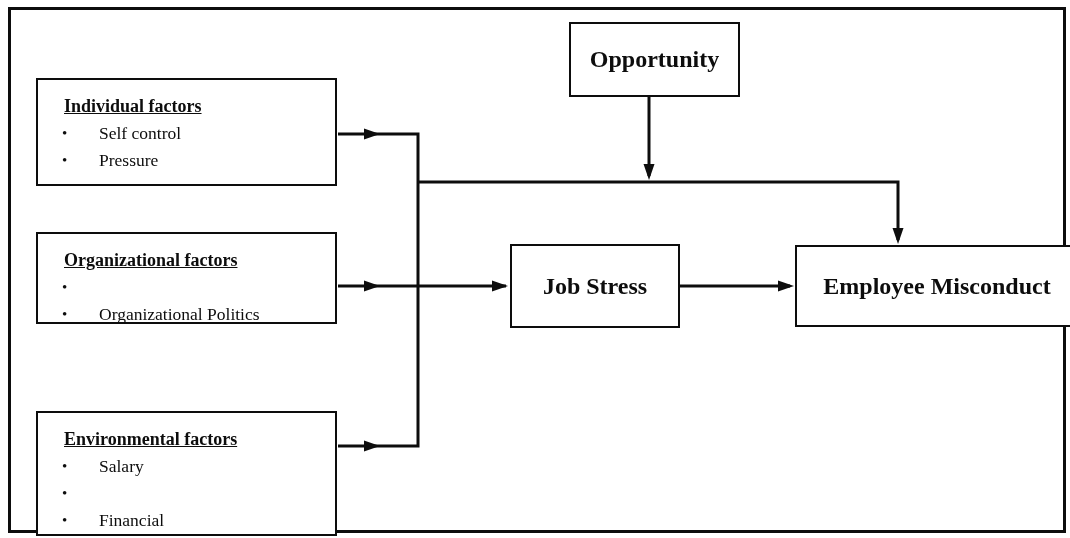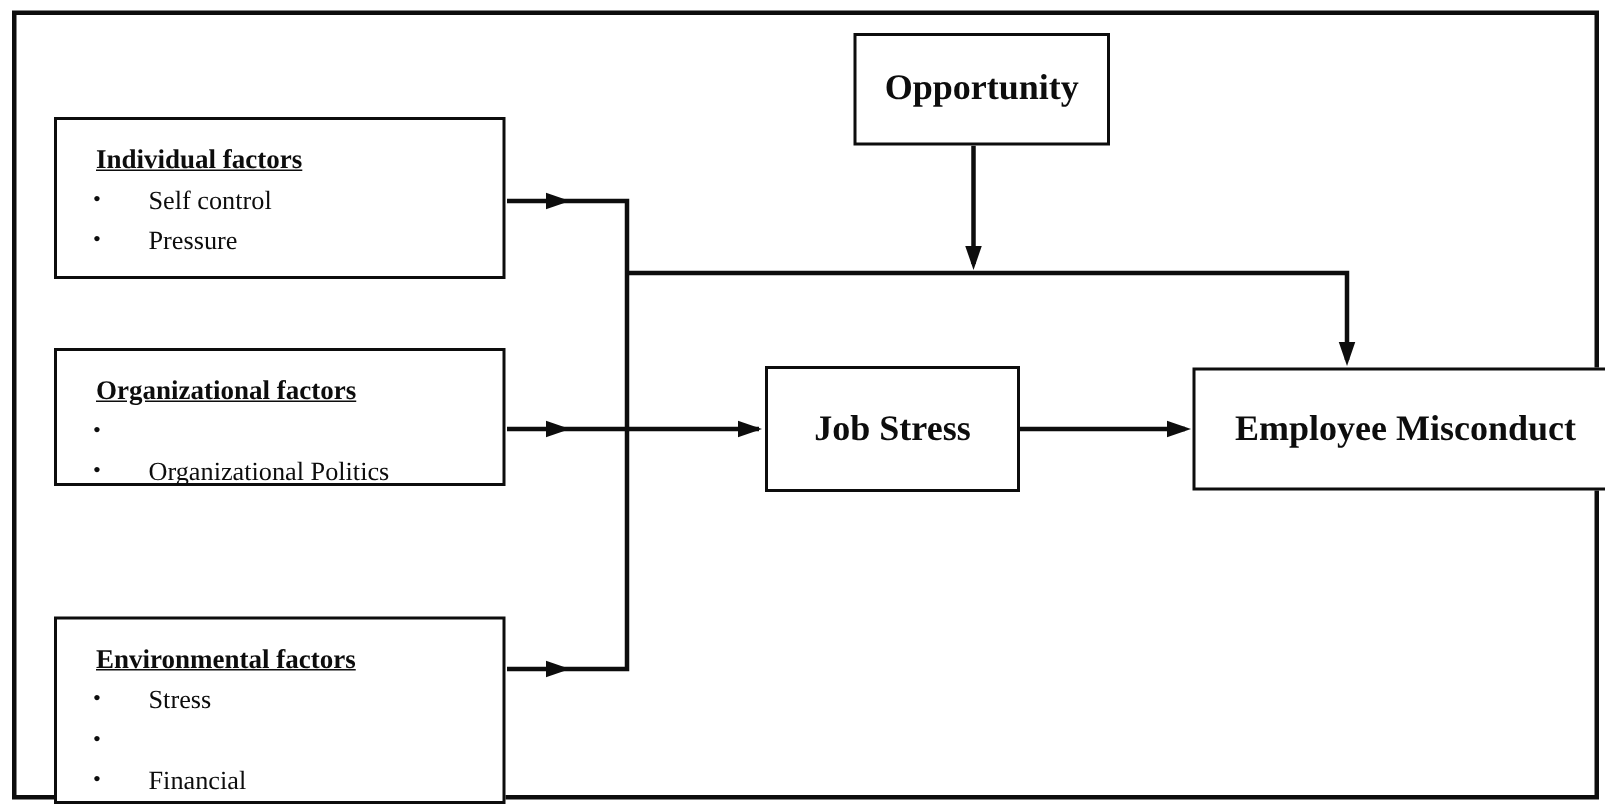--- a/index.html
+++ b/index.html
@@ -131,7 +131,7 @@
     <div class="factor-title">Environmental factors</div>
     <div class="bullet-row">
       <span class="bullet">•</span>
-      <span>Stress</span>
+      <span>Salary</span>
     </div>
     <div class="bullet-row">
       <span class="bullet">•</span>

